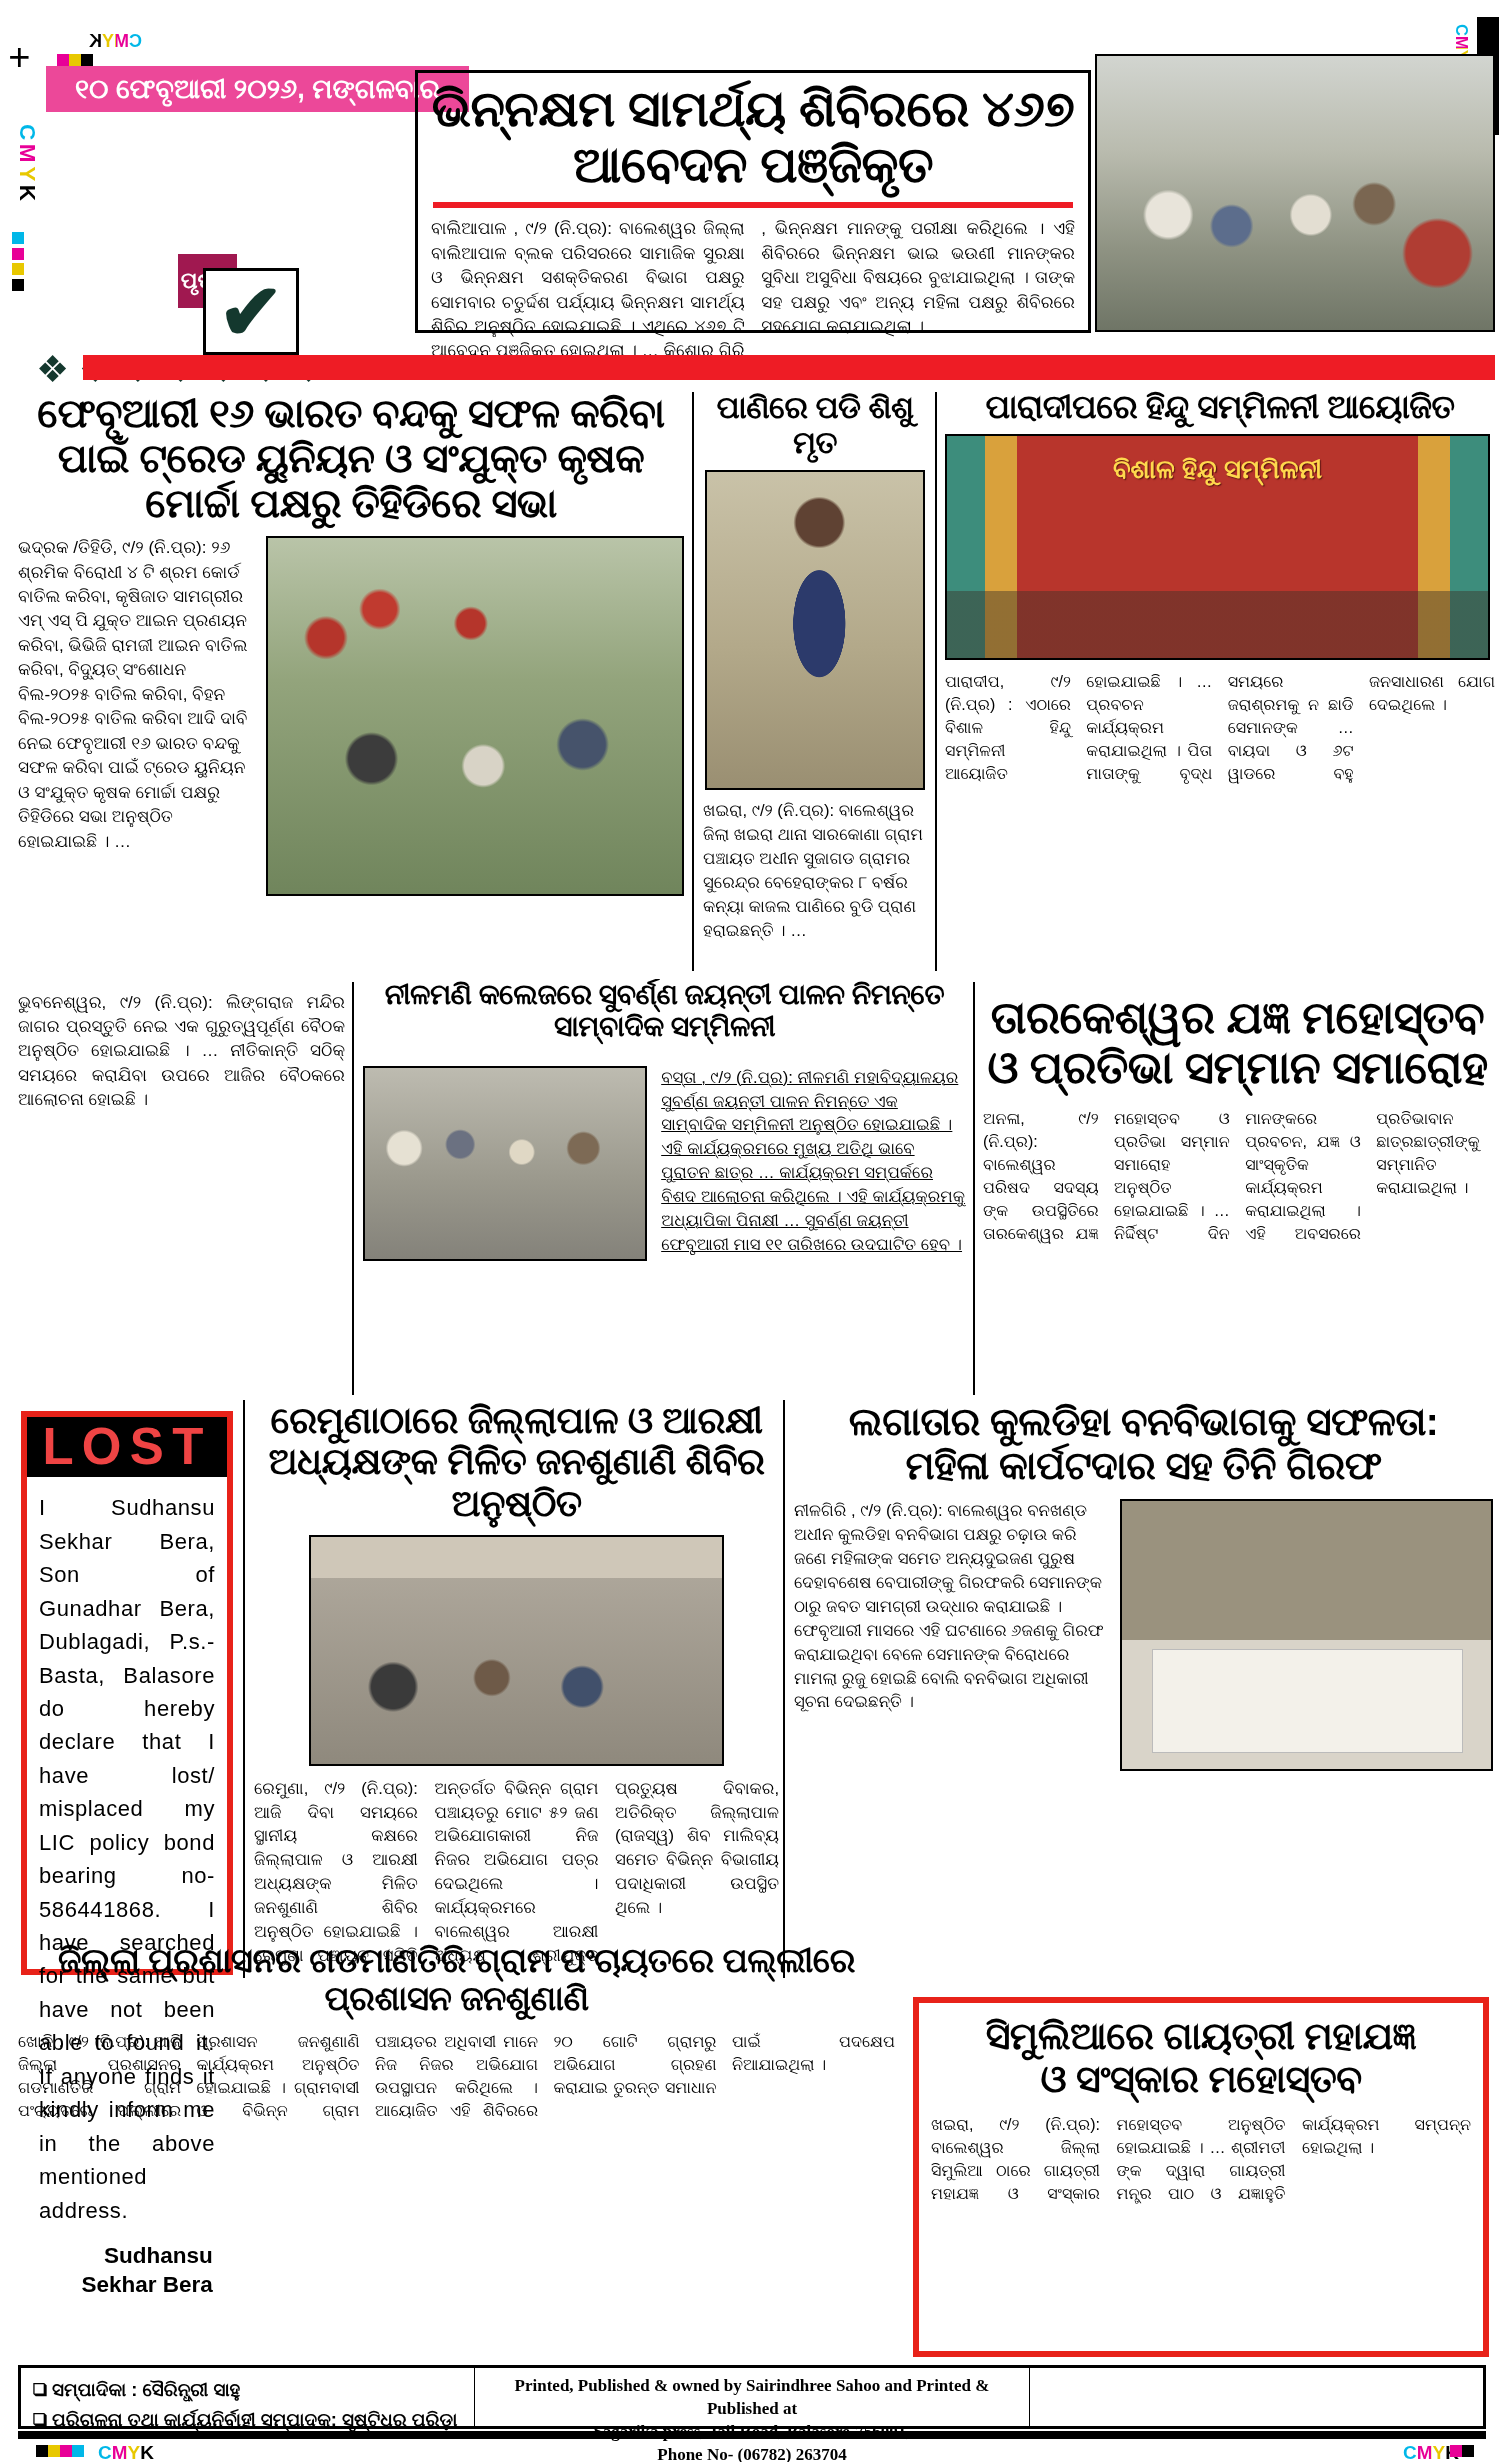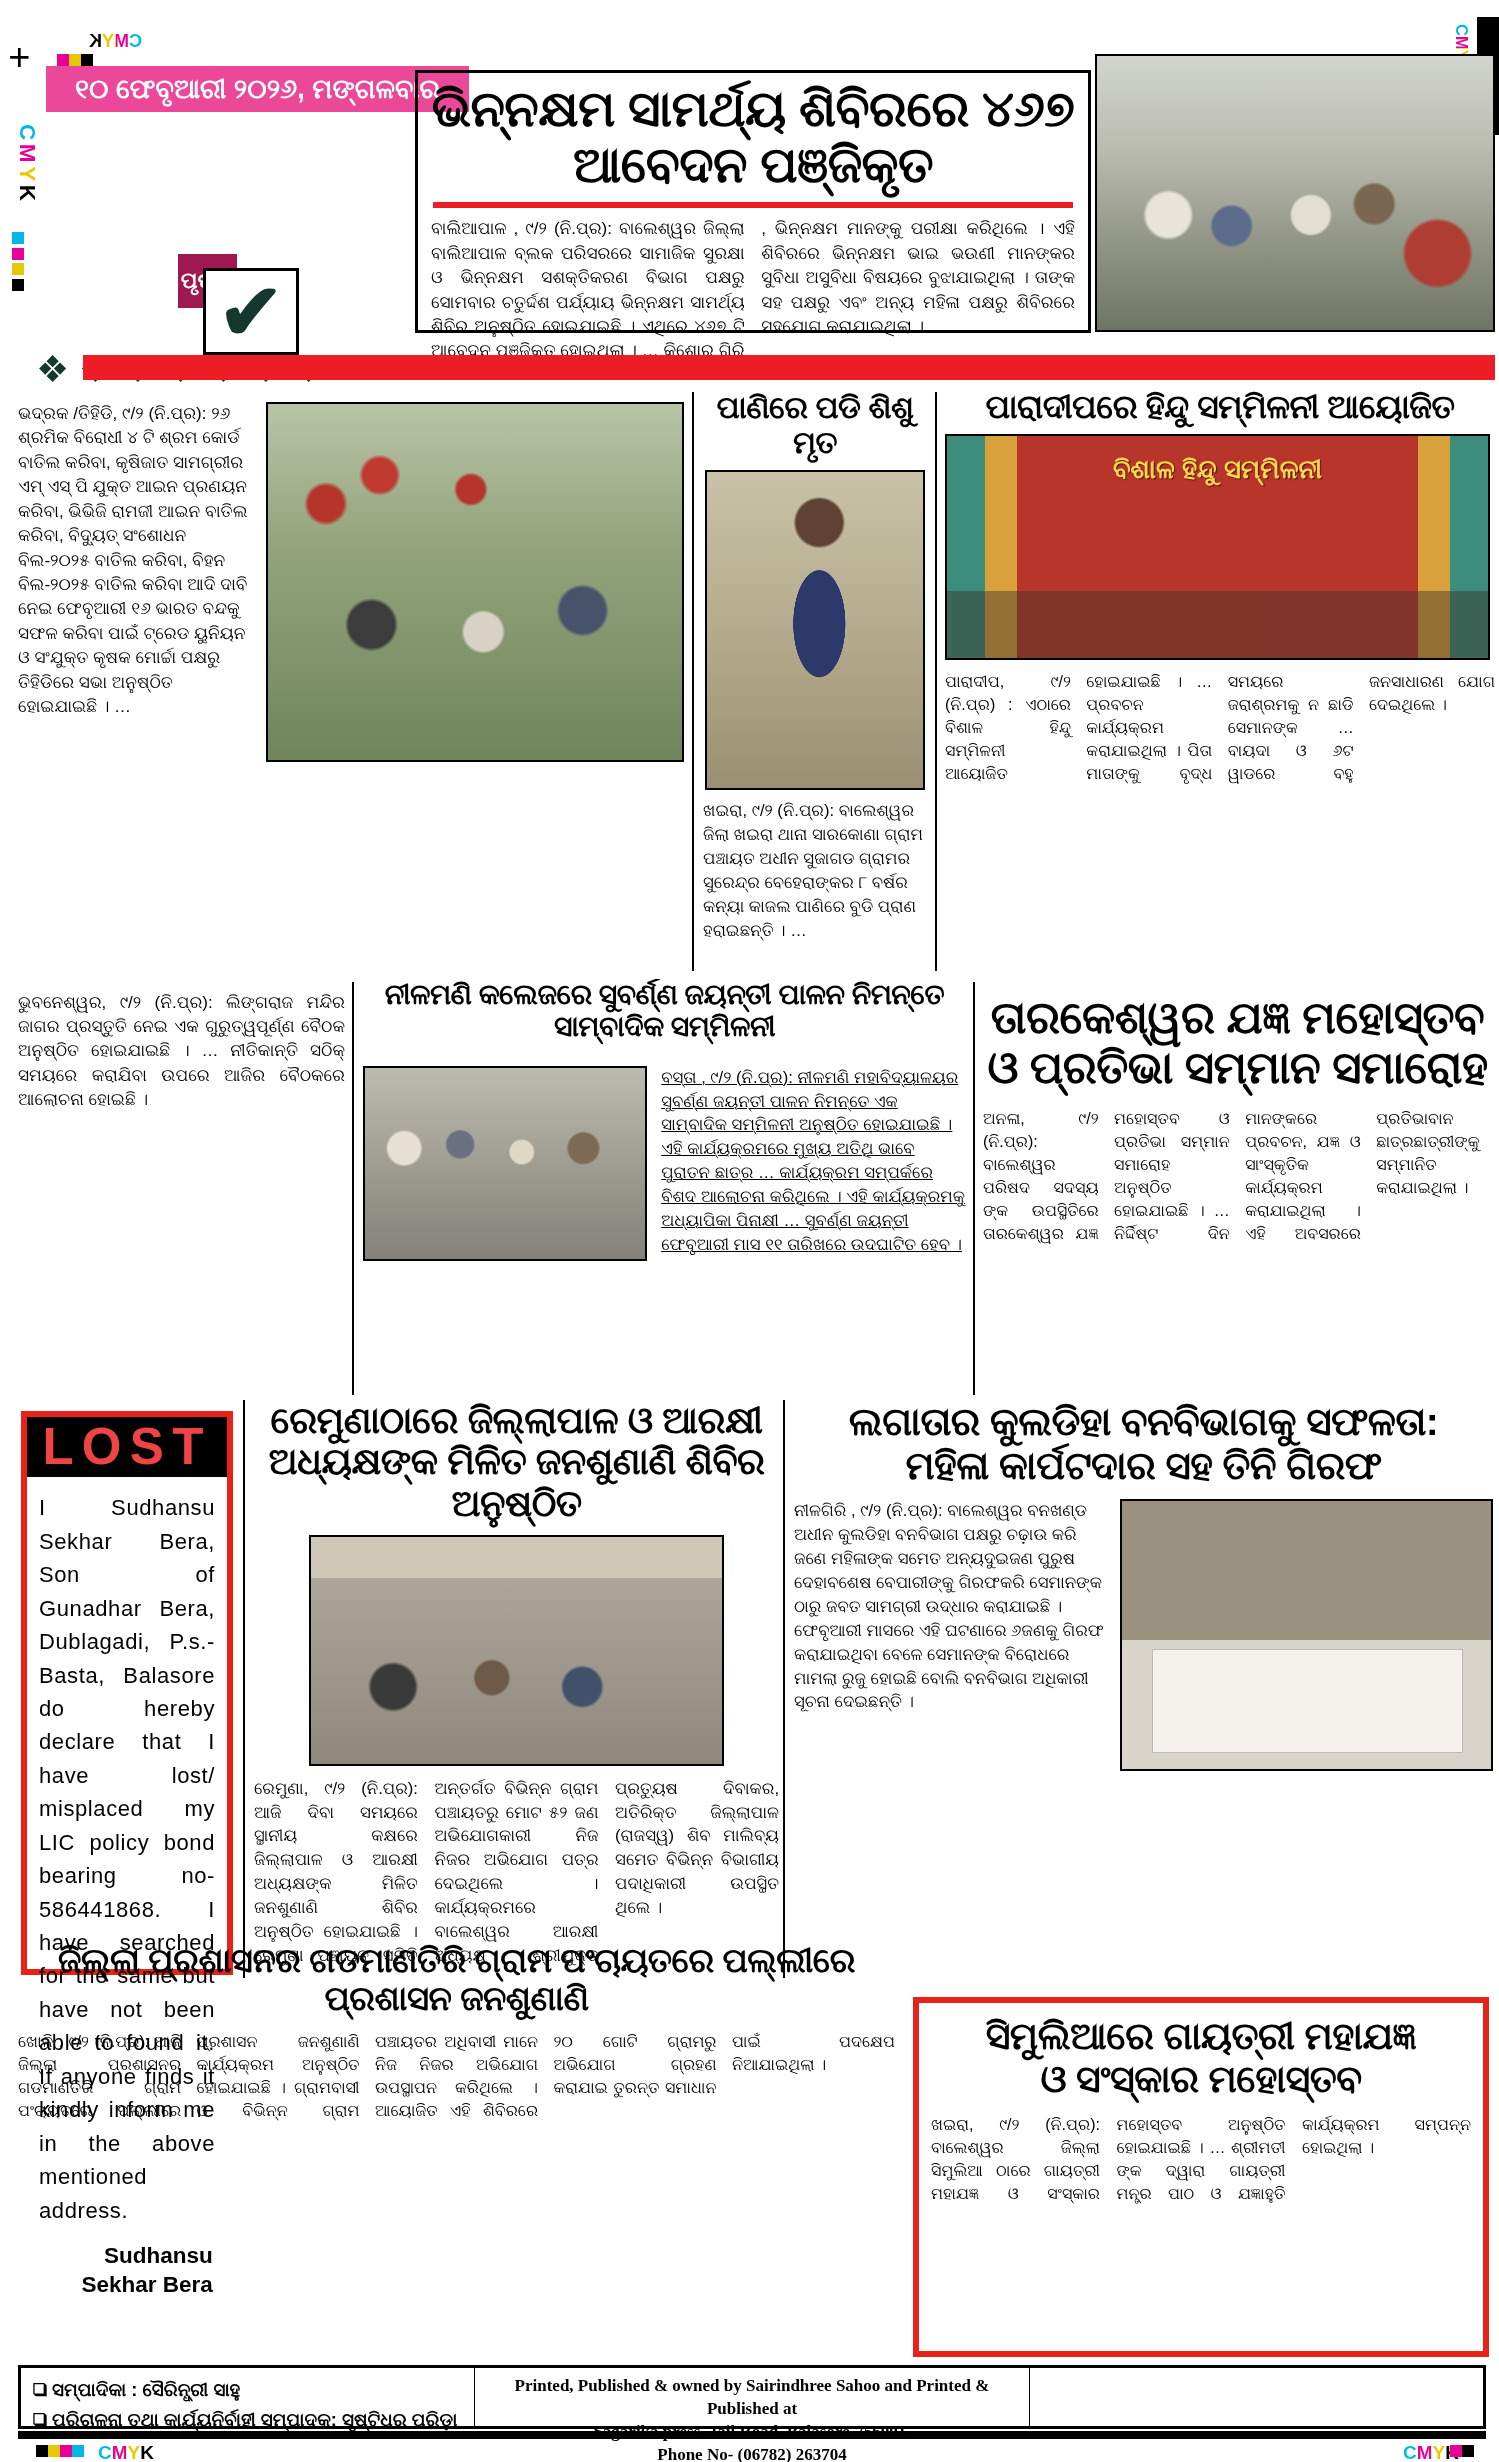--- a/index.html
+++ b/index.html
@@ -133,6 +133,7 @@
   <div class="abs red-rule" style="left:83px;top:355px;width:1412px;height:25px;"></div>
 
   <div class="abs" style="left:18px;top:391px;width:666px;height:580px;overflow:hidden;">
+    <div class="hl" style="font-size:40px;">ଫେବୃଆରୀ ୧୬ ଭାରତ ବନ୍ଦକୁ ସଫଳ କରିବା ପାଇଁ ଟ୍ରେଡ ୟୁନିୟନ ଓ ସଂଯୁକ୍ତ କୃଷକ ମୋର୍ଚ୍ଚା ପକ୍ଷରୁ ତିହିଡିରେ ସଭା</div>
     <div style="margin-top:10.7px;">
       <div class="photo ph-field float-r" style="width:418px;height:360px;"></div>
       <span class="body-text">ଭଦ୍ରକ /ତିହିଡି, ୯/୨ (ନି.ପ୍ର): ୨୬ ଶ୍ରମିକ ବିରୋଧୀ ୪ ଟି ଶ୍ରମ କୋର୍ଡ ବାତିଲ କରିବା, କୃଷିଜାତ ସାମଗ୍ରୀର ଏମ୍ ଏସ୍ ପି ଯୁକ୍ତ ଆଇନ ପ୍ରଣୟନ କରିବା, ଭିଭିଜି ରାମଜୀ ଆଇନ ବାତିଲ କରିବା, ବିଦ୍ୟୁତ୍ ସଂଶୋଧନ ବିଲ-୨୦୨୫ ବାତିଲ କରିବା, ବିହନ ବିଲ-୨୦୨୫ ବାତିଲ କରିବା ଆଦି ଦାବି ନେଇ ଫେବୃଆରୀ ୧୬ ଭାରତ ବନ୍ଦକୁ ସଫଳ କରିବା ପାଇଁ ଟ୍ରେଡ ୟୁନିୟନ ଓ ସଂଯୁକ୍ତ କୃଷକ ମୋର୍ଚ୍ଚା ପକ୍ଷରୁ ତିହିଡିରେ ସଭା ଅନୁଷ୍ଠିତ ହୋଇଯାଇଛି । …</span>

